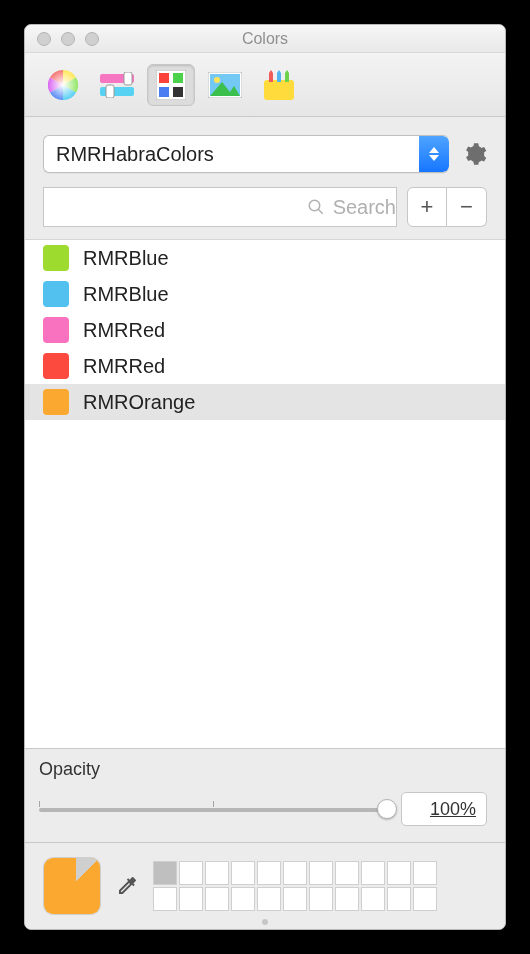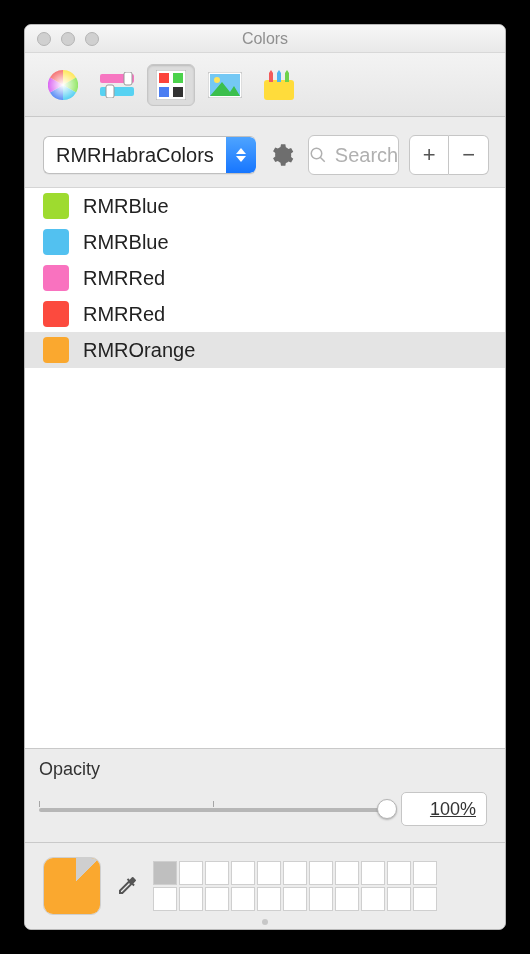--- a/index.html
+++ b/index.html
@@ -56,7 +56,7 @@
   .hdr{
     padding:18px 18px 12px 18px;
     border-bottom:1px solid #d5d5d5;
-    display:flex;flex-direction:row;gap:14px;
+    display:flex;flex-direction:column;gap:14px;
   }
   .selrow{display:flex;align-items:center;gap:12px;}
   .select{

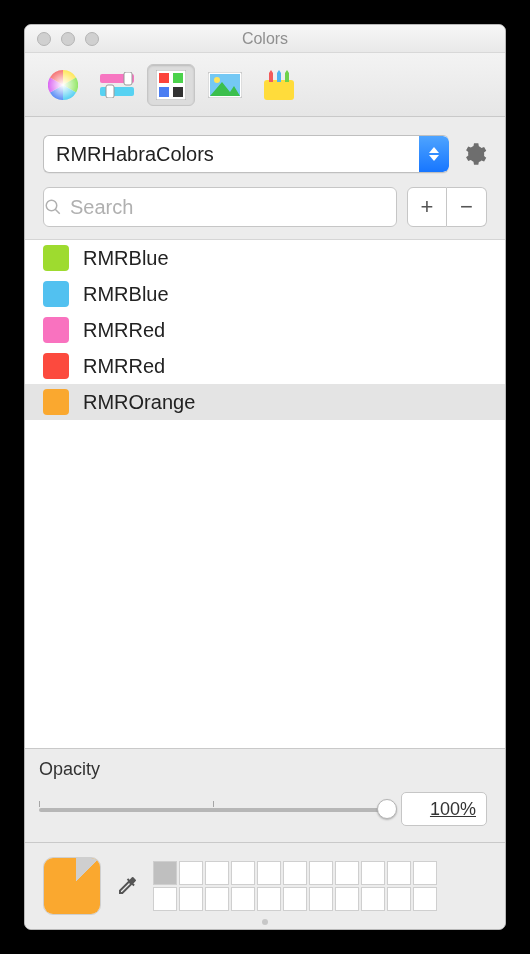--- a/index.html
+++ b/index.html
@@ -80,8 +80,8 @@
   .searchrow{display:flex;align-items:center;gap:10px;}
   .search{
     flex:1;height:40px;background:#fff;
-    border:1px solid #c6c6c6;border-radius:6px;
-    display:flex;align-items:center;justify-content:flex-start;gap:8px;
+    border:1px solid #c6c6c6;border-radius:0;
+    display:flex;align-items:center;justify-content:flex-end;gap:8px;
     color:#b0b0b0;font-size:20px;
   }
   .seggrp{display:flex;}

